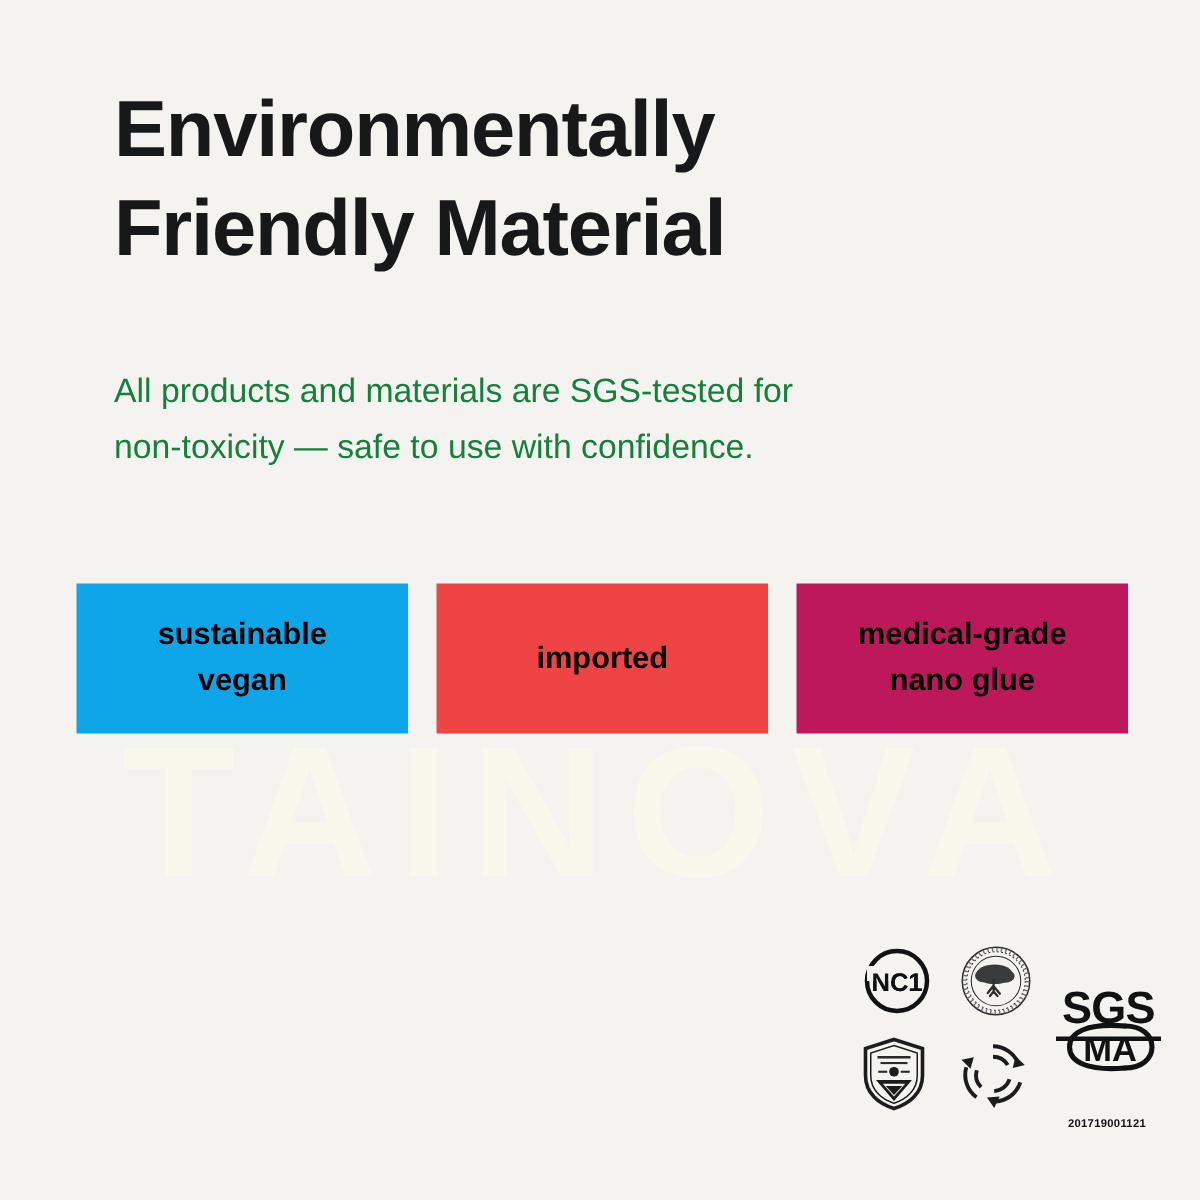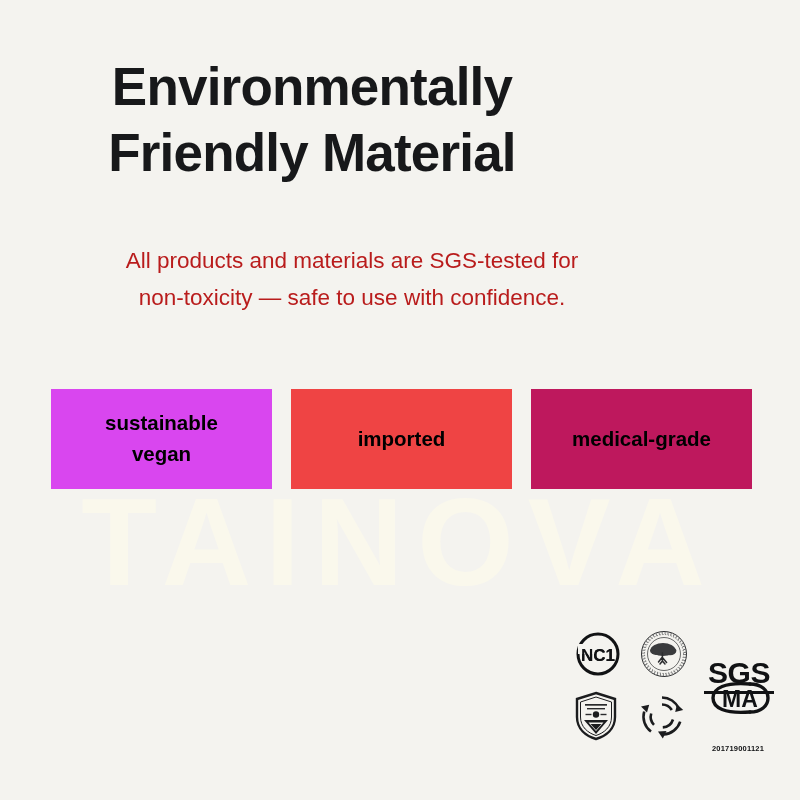--- a/index.html
+++ b/index.html
@@ -46,8 +46,7 @@
   .content {
     position: relative;
     z-index: 2;
-    padding: 0 52px;
-    text-align: center;
+    padding: 0 76px;
   }
 
   .headline {

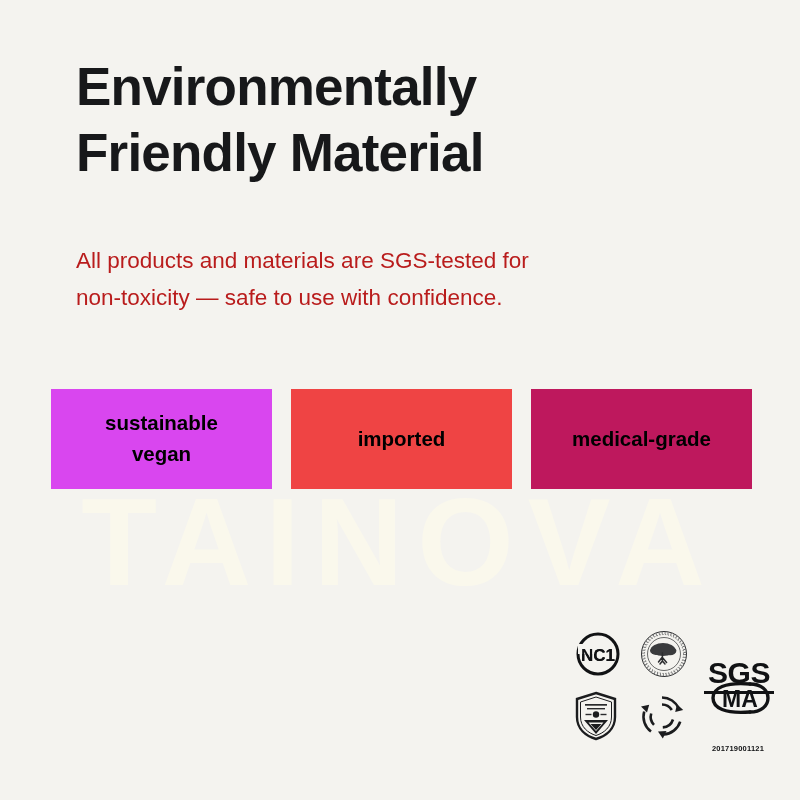--- a/index.html
+++ b/index.html
@@ -180,7 +180,7 @@
       <span class="hl-line">Friendly Material</span>
     </h1>
 
-    <p class="subcopy" style="color: #b91c1c;">
+    <p class="subcopy" style="color: #15803d;">
       <span class="sub-line">All products and materials are SGS-tested for</span>
       <span class="sub-line">non-toxicity — safe to use with confidence.</span>
     </p>

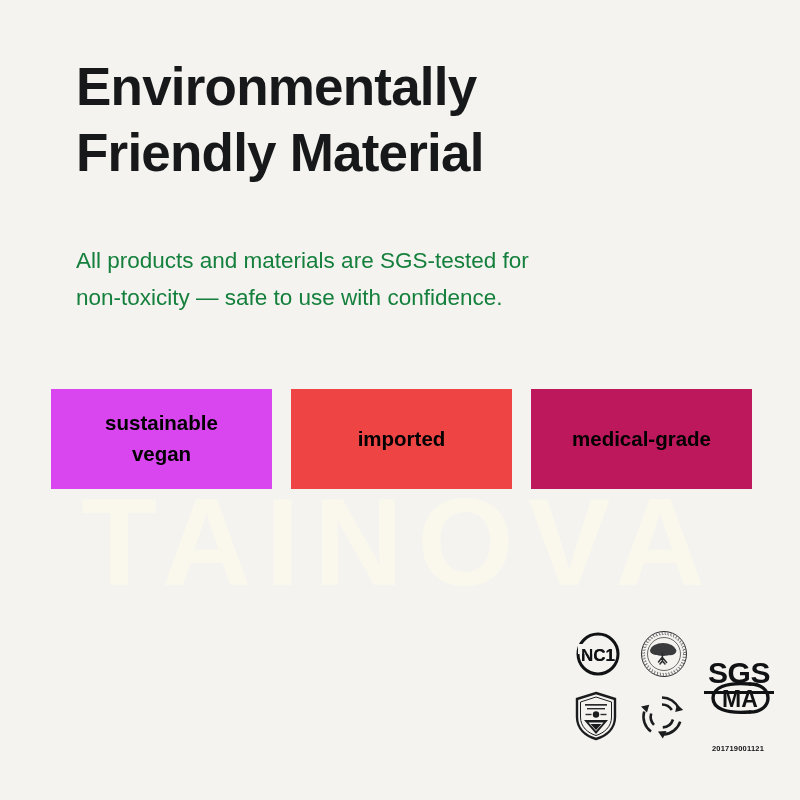--- a/index.html
+++ b/index.html
@@ -189,7 +189,7 @@
 
   <div class="badges">
 
-    <div class="badge" id="badge-0" style="background: #d946ef; color: rgb(0, 0, 0);">
+    <div class="badge" id="badge-0" style="background: #0ea5e9; color: rgb(0, 0, 0);">
       <span class="bl">sustainable</span>
       <span class="bl">vegan</span>
     </div>

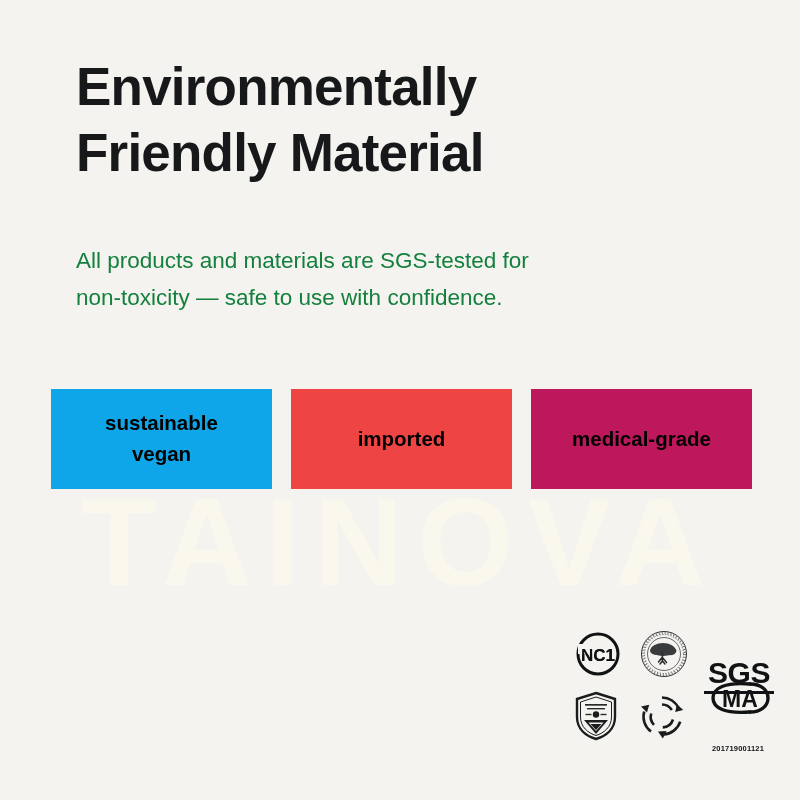--- a/index.html
+++ b/index.html
@@ -200,6 +200,7 @@
 
     <div class="badge" id="badge-2" style="background: #be185d; color: rgb(0, 0, 0);">
       <span class="bl">medical-grade</span>
+      <span class="bl">nano glue</span>
     </div>
 
   </div>

